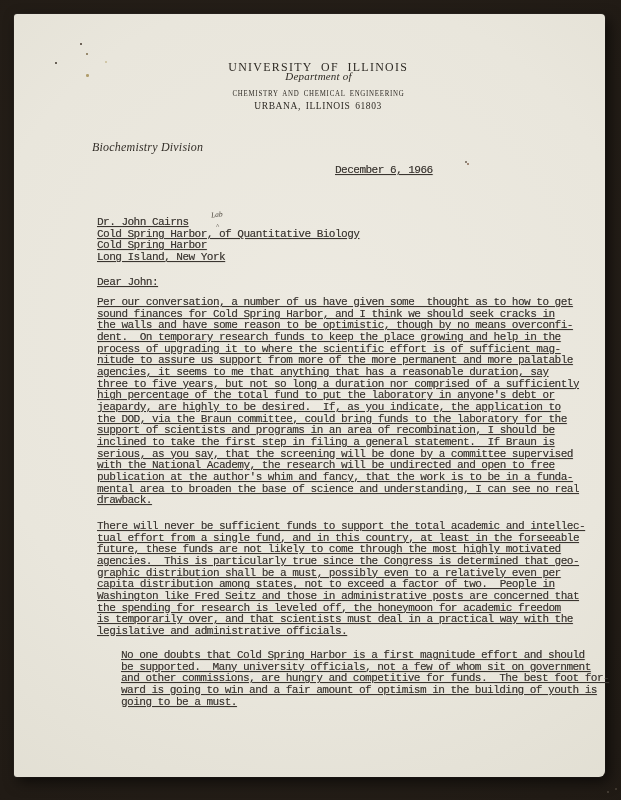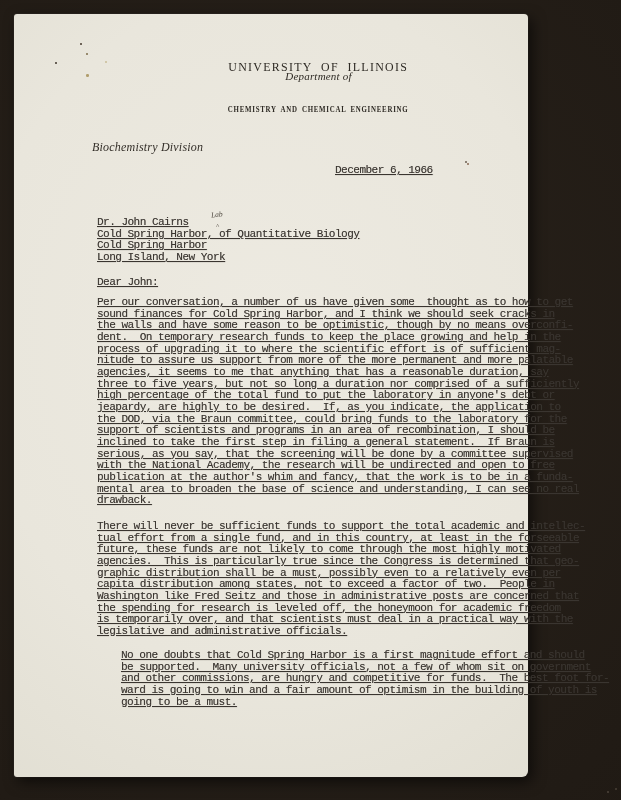--- a/index.html
+++ b/index.html
@@ -9,7 +9,7 @@
     font-family:"Liberation Sans",sans-serif;
   }
   .paper{
-    position:absolute;left:14px;top:14px;width:514px;height:763px;
+    position:absolute;left:14px;top:14px;width:591px;height:763px;
     background:radial-gradient(95% 75% at 50% 42%, #edeae1 0%, #e9e6dc 60%, #e1ded2 100%);
     border-radius:3px 4px 6px 3px;
     box-shadow:4px 5px 14px rgba(0,0,0,.6), 0 0 0 1px rgba(255,255,255,.04);

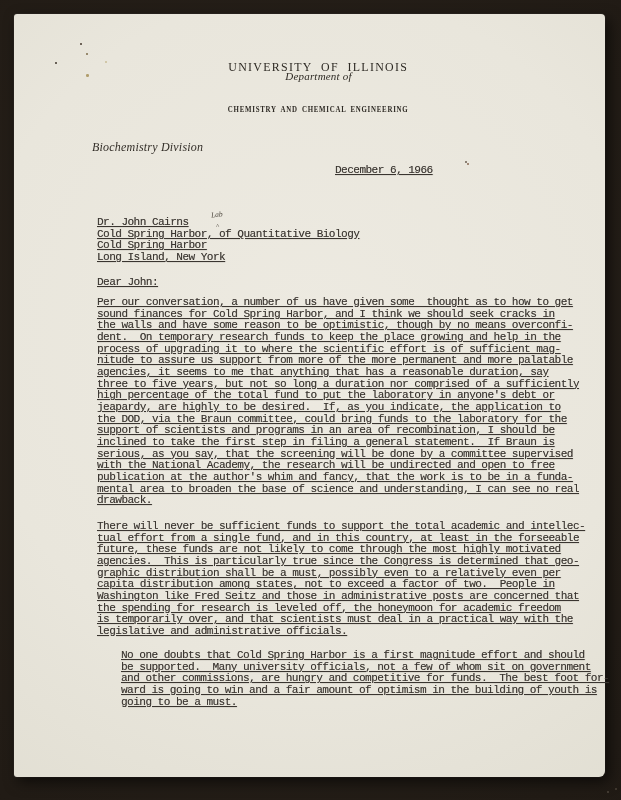--- a/index.html
+++ b/index.html
@@ -20,7 +20,7 @@
   .lh-univ{top:45px;font-size:13.5px;letter-spacing:1.5px;word-spacing:5px;}
   .lh-univ > span{transform:scaleX(.88);}
   .lh-dept{top:56px;font-size:11px;font-style:italic;letter-spacing:.2px;}
-  .lh-chem{top:75px;font-size:7.5px;font-weight:bold;letter-spacing:.8px;word-spacing:2px;margin-top:16px;}
+  .lh-chem{top:75px;font-size:7.5px;font-weight:normal;letter-spacing:.8px;word-spacing:2px;}
   .lh-chem > span{transform:scaleX(.92);}
   .lh-urbana{top:86px;font-size:10px;letter-spacing:.6px;word-spacing:2px;}
   .lh-urbana > span{transform:scaleX(.95);}

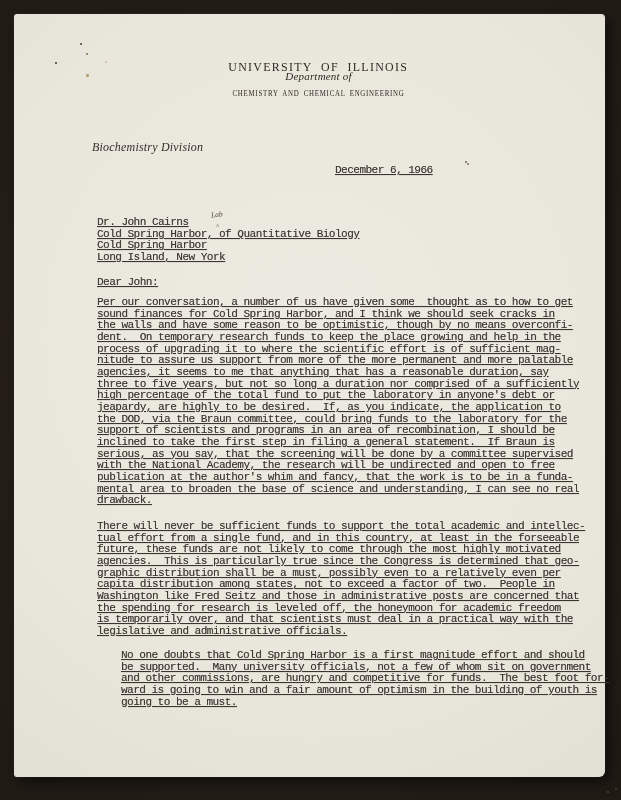--- a/index.html
+++ b/index.html
@@ -74,6 +74,9 @@
     <div class="lh-line lh-chem serif">
       <span>CHEMISTRY AND CHEMICAL ENGINEERING</span>
     </div>
+    <div class="lh-line lh-urbana serif">
+      <span>URBANA, ILLINOIS 61803</span>
+    </div>
 
     <div class="division serif">Biochemistry Division</div>
 

